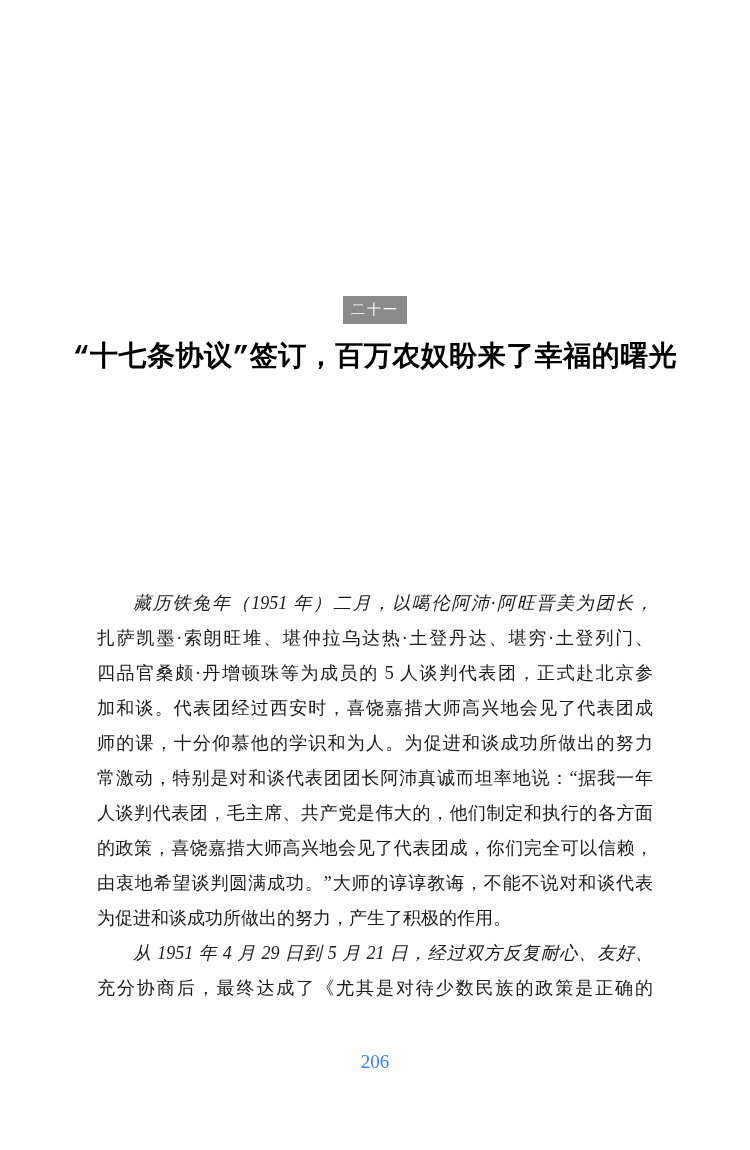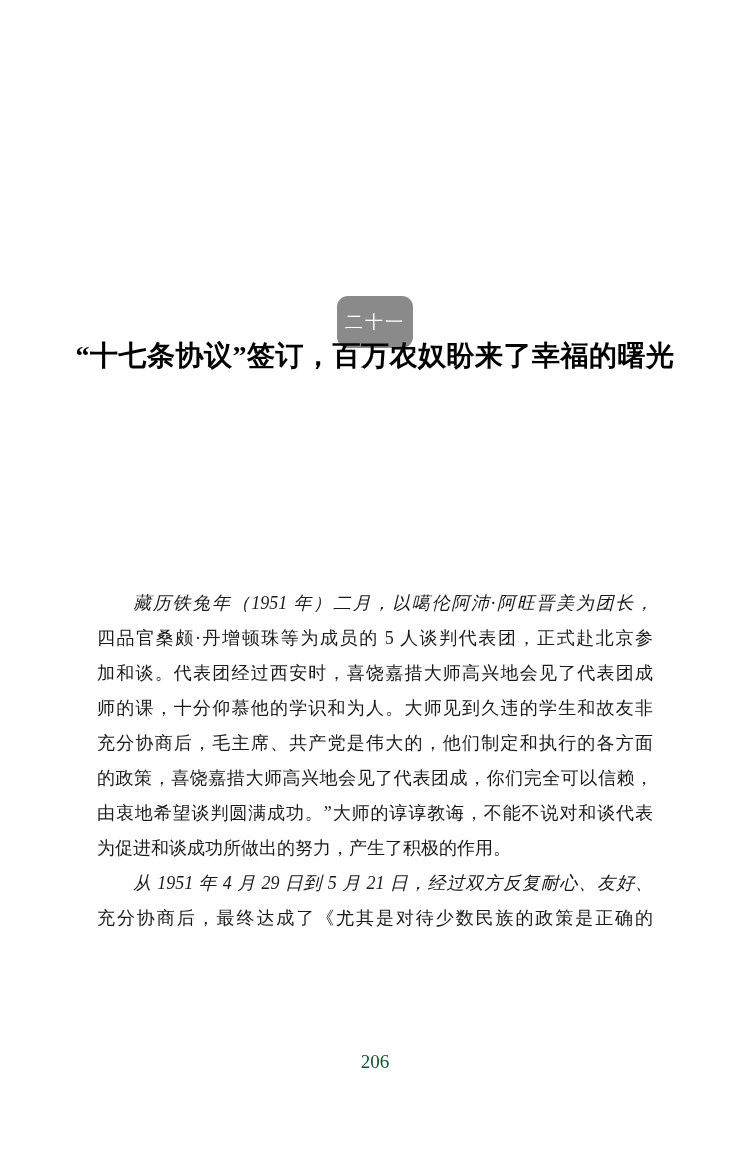--- a/index.html
+++ b/index.html
@@ -23,13 +23,12 @@
     transform: translateX(-50%);
     background: #8a8a8a;
     color: #ffffff;
-    font-size: 18px;
+    font-size: 14px;
     line-height: 28px;
     height: 28px;
-    padding: 12px 8px;
+    padding: 0 8px;
     letter-spacing: 2px;
     white-space: nowrap;
-    border-radius: 11px;
   }
   .chapter-title {
     position: absolute;

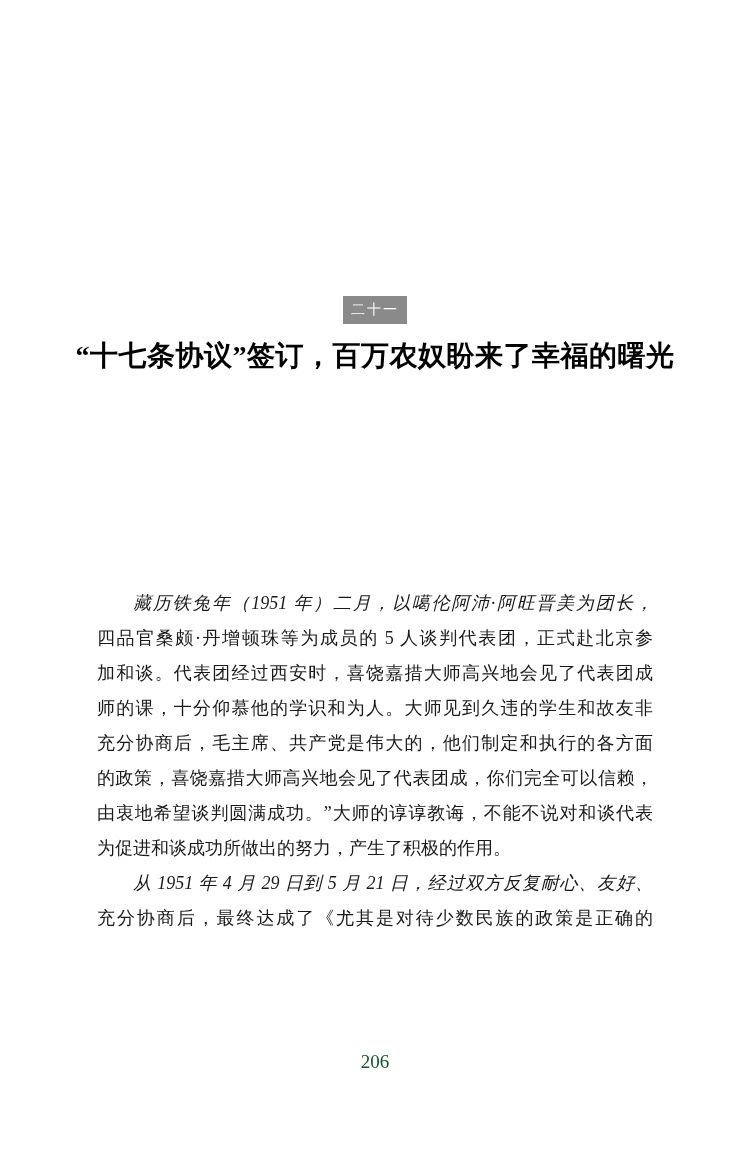--- a/index.html
+++ b/index.html
@@ -41,6 +41,7 @@
     color: #000000;
     letter-spacing: 0.5px;
     white-space: nowrap;
+    font-family: Liberation Mono, monospace;
   }
   .body-text {
     position: absolute;

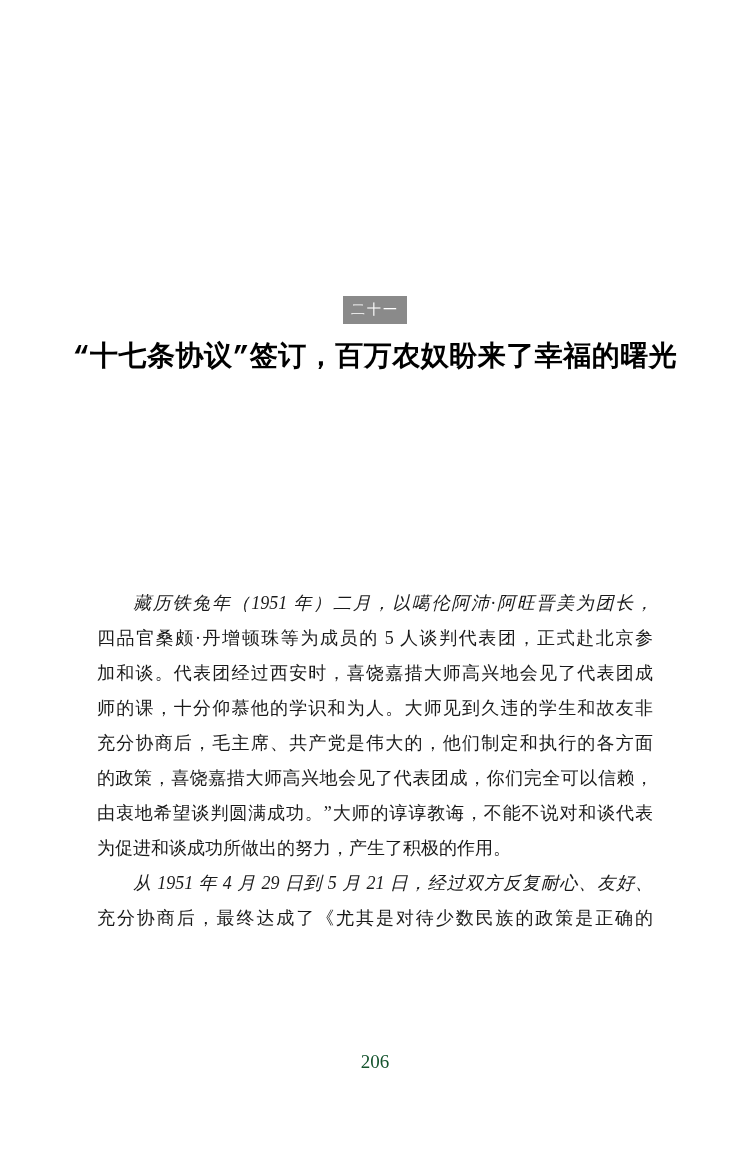--- a/index.html
+++ b/index.html
@@ -87,6 +87,7 @@
 
   <div class="body-text">
       <div class="text-line indent">藏历铁兔年（1951 年）二月，以噶伦阿沛·阿旺晋美为团长，</div>
+      <div class="text-line">扎萨凯墨·索朗旺堆、堪仲拉乌达热·土登丹达、堪穷·土登列门、</div>
       <div class="text-line">四品官桑颇·丹增顿珠等为成员的 5 人谈判代表团，正式赴北京参</div>
       <div class="text-line">加和谈。代表团经过西安时，喜饶嘉措大师高兴地会见了代表团成</div>
       <div class="text-line">师的课，十分仰慕他的学识和为人。大师见到久违的学生和故友非</div>

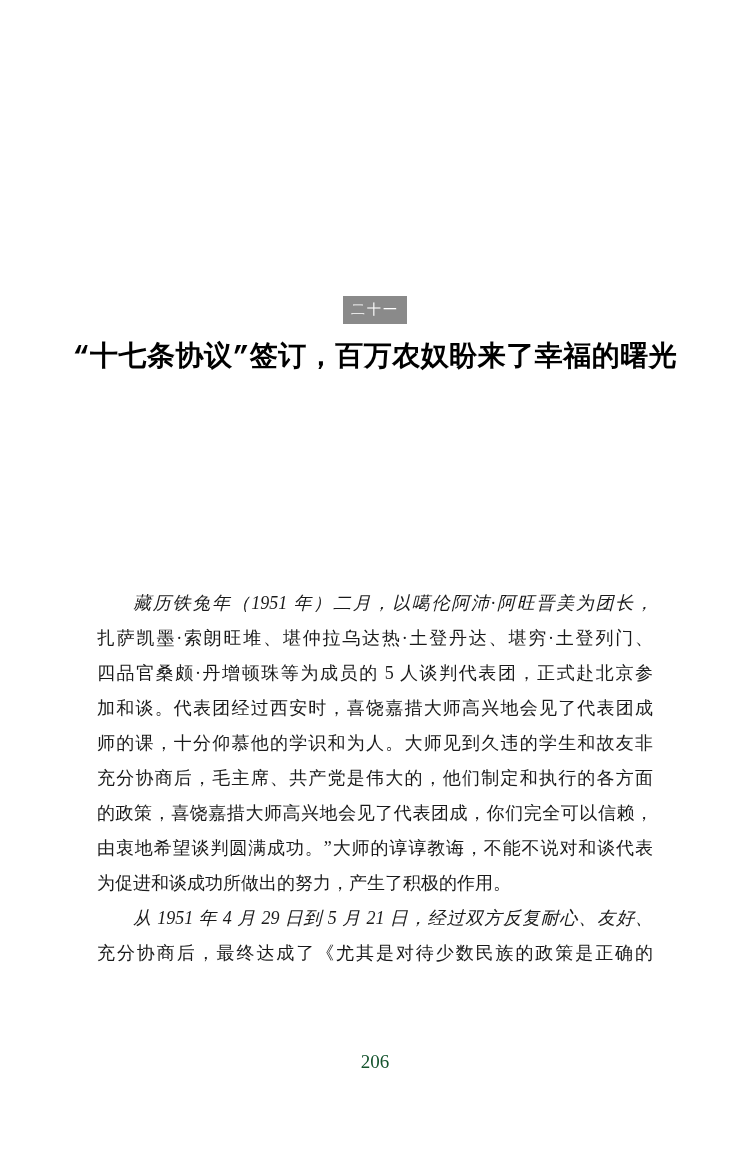--- a/index.html
+++ b/index.html
@@ -90,7 +90,7 @@
       <div class="text-line">扎萨凯墨·索朗旺堆、堪仲拉乌达热·土登丹达、堪穷·土登列门、</div>
       <div class="text-line">四品官桑颇·丹增顿珠等为成员的 5 人谈判代表团，正式赴北京参</div>
       <div class="text-line">加和谈。代表团经过西安时，喜饶嘉措大师高兴地会见了代表团成</div>
-      <div class="text-line">师的课，十分仰慕他的学识和为人。大师见到久违的学生和故友非</div>
+      <div class="text-line">师的课，十分仰慕他的学识和为人。为促进和谈成功所做出的努力</div>
       <div class="text-line">充分协商后，毛主席、共产党是伟大的，他们制定和执行的各方面</div>
       <div class="text-line">的政策，喜饶嘉措大师高兴地会见了代表团成，你们完全可以信赖，</div>
       <div class="text-line">由衷地希望谈判圆满成功。”大师的谆谆教诲，不能不说对和谈代表</div>

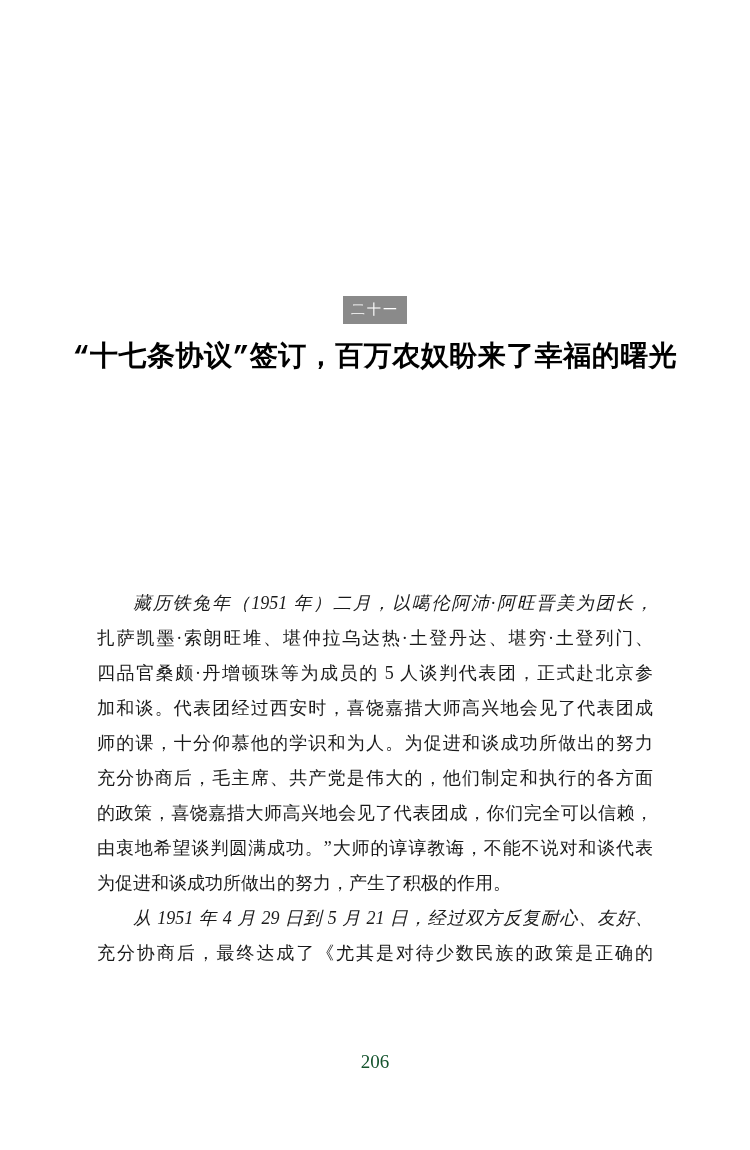--- a/index.html
+++ b/index.html
@@ -91,6 +91,7 @@
       <div class="text-line">四品官桑颇·丹增顿珠等为成员的 5 人谈判代表团，正式赴北京参</div>
       <div class="text-line">加和谈。代表团经过西安时，喜饶嘉措大师高兴地会见了代表团成</div>
       <div class="text-line">师的课，十分仰慕他的学识和为人。为促进和谈成功所做出的努力</div>
+      <div class="text-line">常激动，特别是对和谈代表团团长阿沛真诚而坦率地说：“据我一年</div>
       <div class="text-line">充分协商后，毛主席、共产党是伟大的，他们制定和执行的各方面</div>
       <div class="text-line">的政策，喜饶嘉措大师高兴地会见了代表团成，你们完全可以信赖，</div>
       <div class="text-line">由衷地希望谈判圆满成功。”大师的谆谆教诲，不能不说对和谈代表</div>

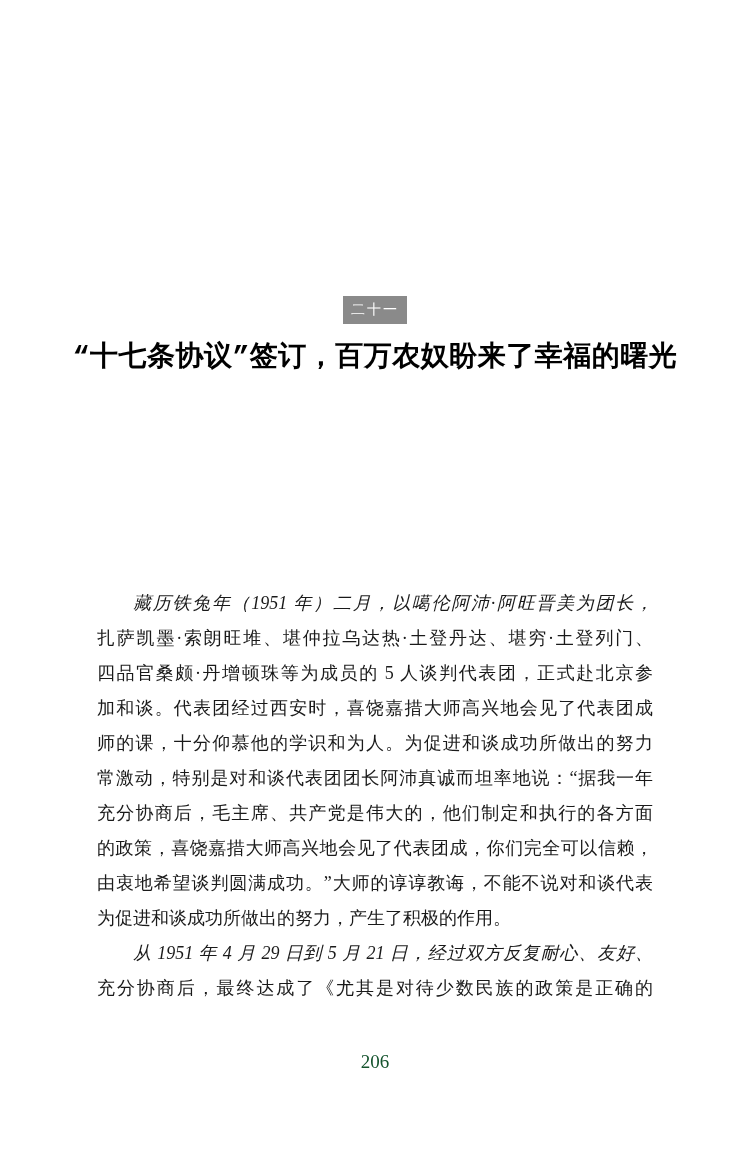--- a/index.html
+++ b/index.html
@@ -92,7 +92,7 @@
       <div class="text-line">加和谈。代表团经过西安时，喜饶嘉措大师高兴地会见了代表团成</div>
       <div class="text-line">师的课，十分仰慕他的学识和为人。为促进和谈成功所做出的努力</div>
       <div class="text-line">常激动，特别是对和谈代表团团长阿沛真诚而坦率地说：“据我一年</div>
-      <div class="text-line">充分协商后，毛主席、共产党是伟大的，他们制定和执行的各方面</div>
+      <div class="text-line">人谈判代表团，毛主席、共产党是伟大的，他们制定和执行的各方面</div>
       <div class="text-line">的政策，喜饶嘉措大师高兴地会见了代表团成，你们完全可以信赖，</div>
       <div class="text-line">由衷地希望谈判圆满成功。”大师的谆谆教诲，不能不说对和谈代表</div>
       <div class="text-line no-justify">为促进和谈成功所做出的努力，产生了积极的作用。</div>

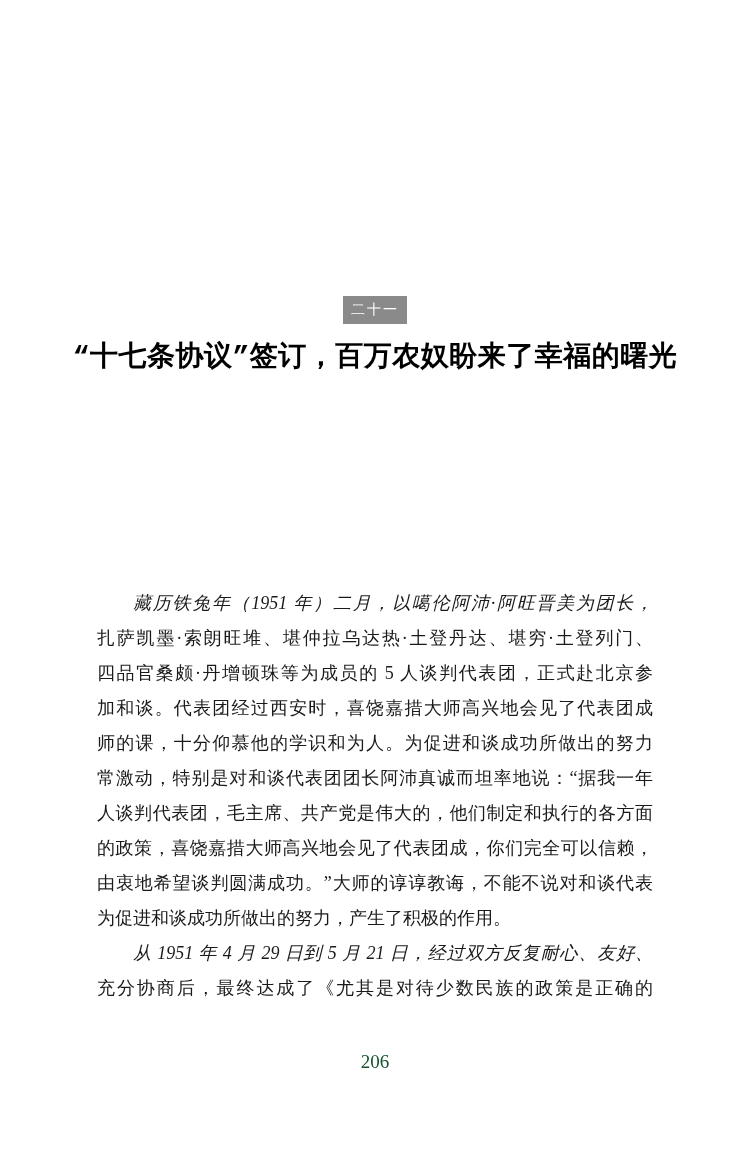--- a/index.html
+++ b/index.html
@@ -73,7 +73,7 @@
     width: 100%;
     text-align: center;
     font-size: 19px;
-    color: #14532d;
+    color: #3b82f6;
   }
 </style>
 </head>

